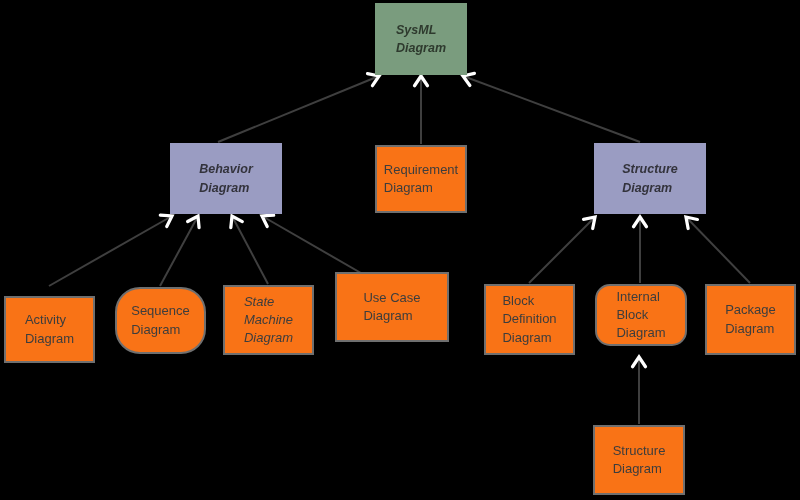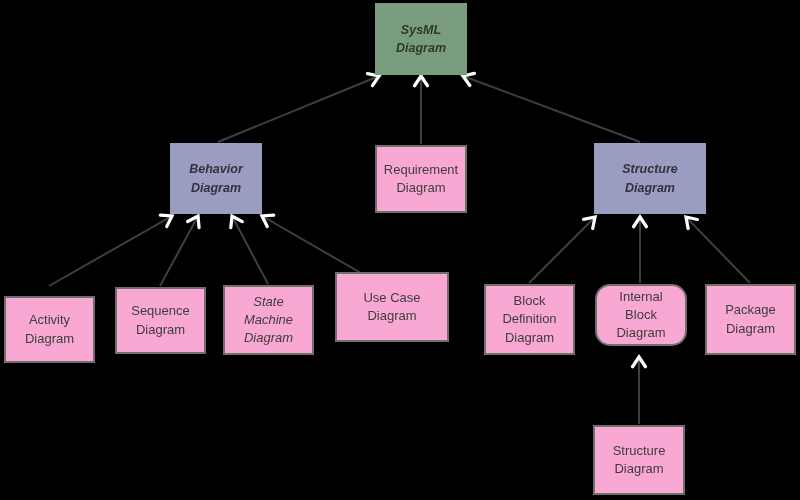--- a/index.html
+++ b/index.html
@@ -13,7 +13,7 @@
   .node {
     position:absolute; box-sizing:border-box;
     display:flex; align-items:center; justify-content:center;
-    text-align:center; white-space:pre-line; line-height:1.45;
+    text-align:left; white-space:pre-line; line-height:1.45;
   }
   .node.root {
     background:#7a9c7e; color:#2e3a2e;

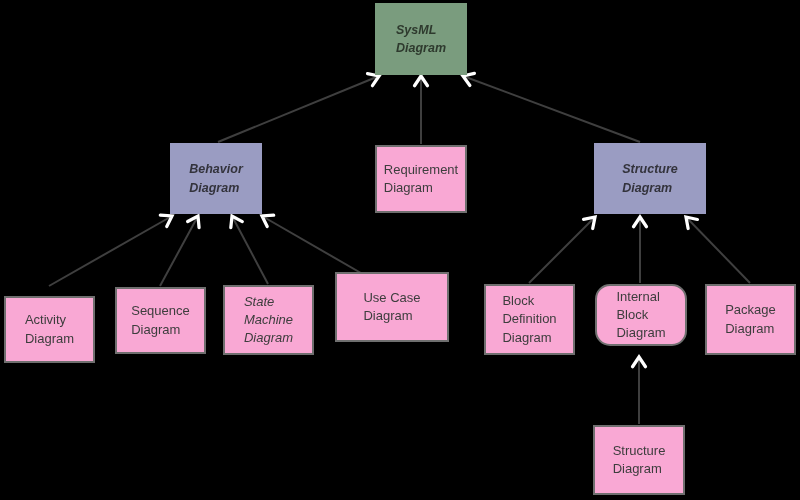--- a/index.html
+++ b/index.html
@@ -29,7 +29,7 @@
   }
   
   #n-sysml        { left:375px; top:3px;   width:92px; height:72px; }
-  #n-behavior     { left:170px; top:143px; width:92px; height:71px; }
+  #n-behavior     { left:170px; top:143px; width:112px; height:71px; }
   #n-requirement  { left:375px; top:145px; width:92px; height:68px; }
   #n-structure    { left:594px; top:143px; width:112px; height:71px; }
   #n-activity     { left:4px;   top:296px; width:91px; height:67px; }

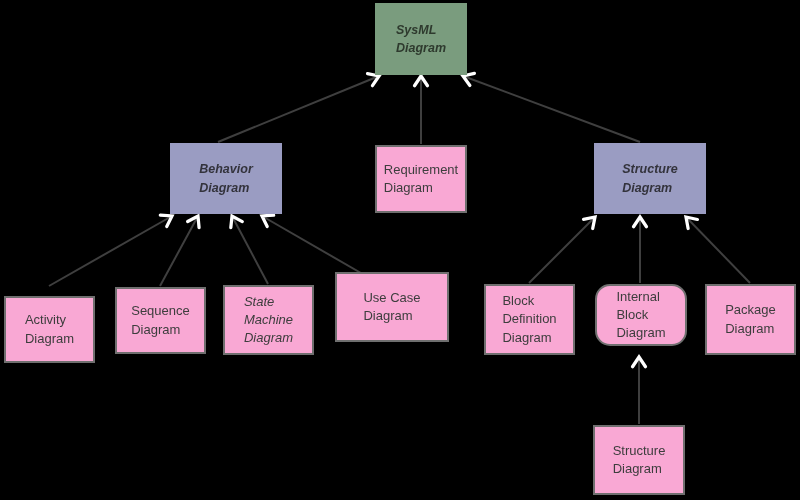--- a/index.html
+++ b/index.html
@@ -24,7 +24,7 @@
     font-weight:bold; font-style:italic; font-size:12.5px;
   }
   .node.leaf {
-    background:#f9a8d4; border:2px solid #6f6f6f;
+    background:#f97316; border:2px solid #6f6f6f;
     color:#3d3d3d; font-size:13px; line-height:1.4;
   }
   

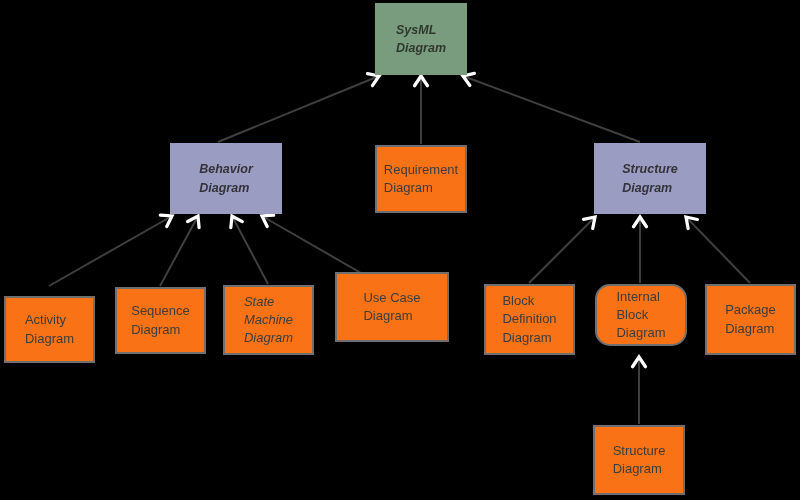--- a/index.html
+++ b/index.html
@@ -33,7 +33,7 @@
   #n-requirement  { left:375px; top:145px; width:92px; height:68px; }
   #n-structure    { left:594px; top:143px; width:112px; height:71px; }
   #n-activity     { left:4px;   top:296px; width:91px; height:67px; }
-  #n-sequence     { left:115px; top:287px; width:91px; height:67px; }
+  #n-sequence     { left:115px; top:287px; width:91px; height:67px;border-radius:25px; }
   #n-statemachine { left:223px; top:285px; width:91px; height:70px;font-style:italic; }
   #n-usecase      { left:335px; top:272px; width:114px; height:70px; }
   #n-blockdef     { left:484px; top:284px; width:91px; height:71px; }

